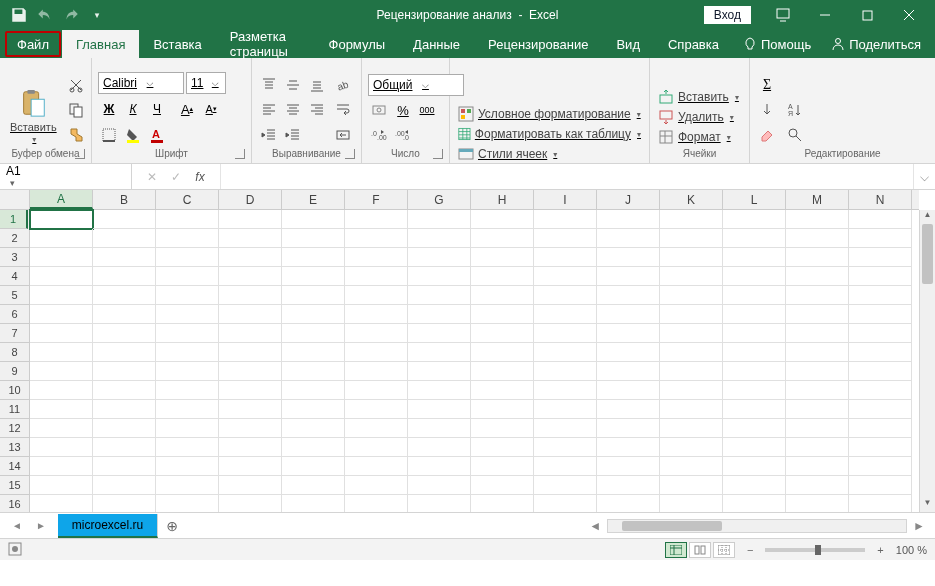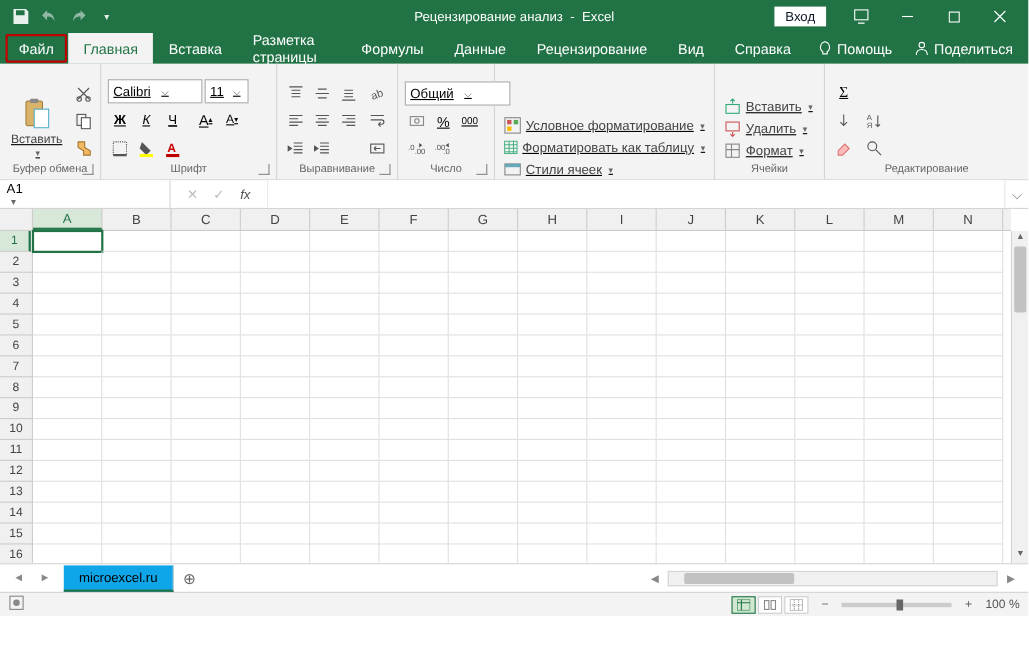--- a/index.html
+++ b/index.html
@@ -43,7 +43,7 @@
 
 
 .fbar { height: 26px; border-bottom: 1px solid #d4d4d4; display: flex; align-items: stretch; background: #fff; }
-.name-box { width: 155px; border-right: 1px solid #d4d4d4; display: flex; align-items: flex-start; padding: 0 6px; flex-direction: column; }
+.name-box { width: 132px; border-right: 1px solid #d4d4d4; display: flex; align-items: flex-start; padding: 0 6px; flex-direction: column; }
 .name-box input { border: none; outline: none; width: 100%; font-size: 12px; }
 .name-caret { color:#666; font-size:9px; cursor:pointer; padding:0 4px;}
 .fbar-btns { display: flex; align-items:center; gap: 4px; padding: 0 10px; border-right: 1px solid #e4e4e4;}

